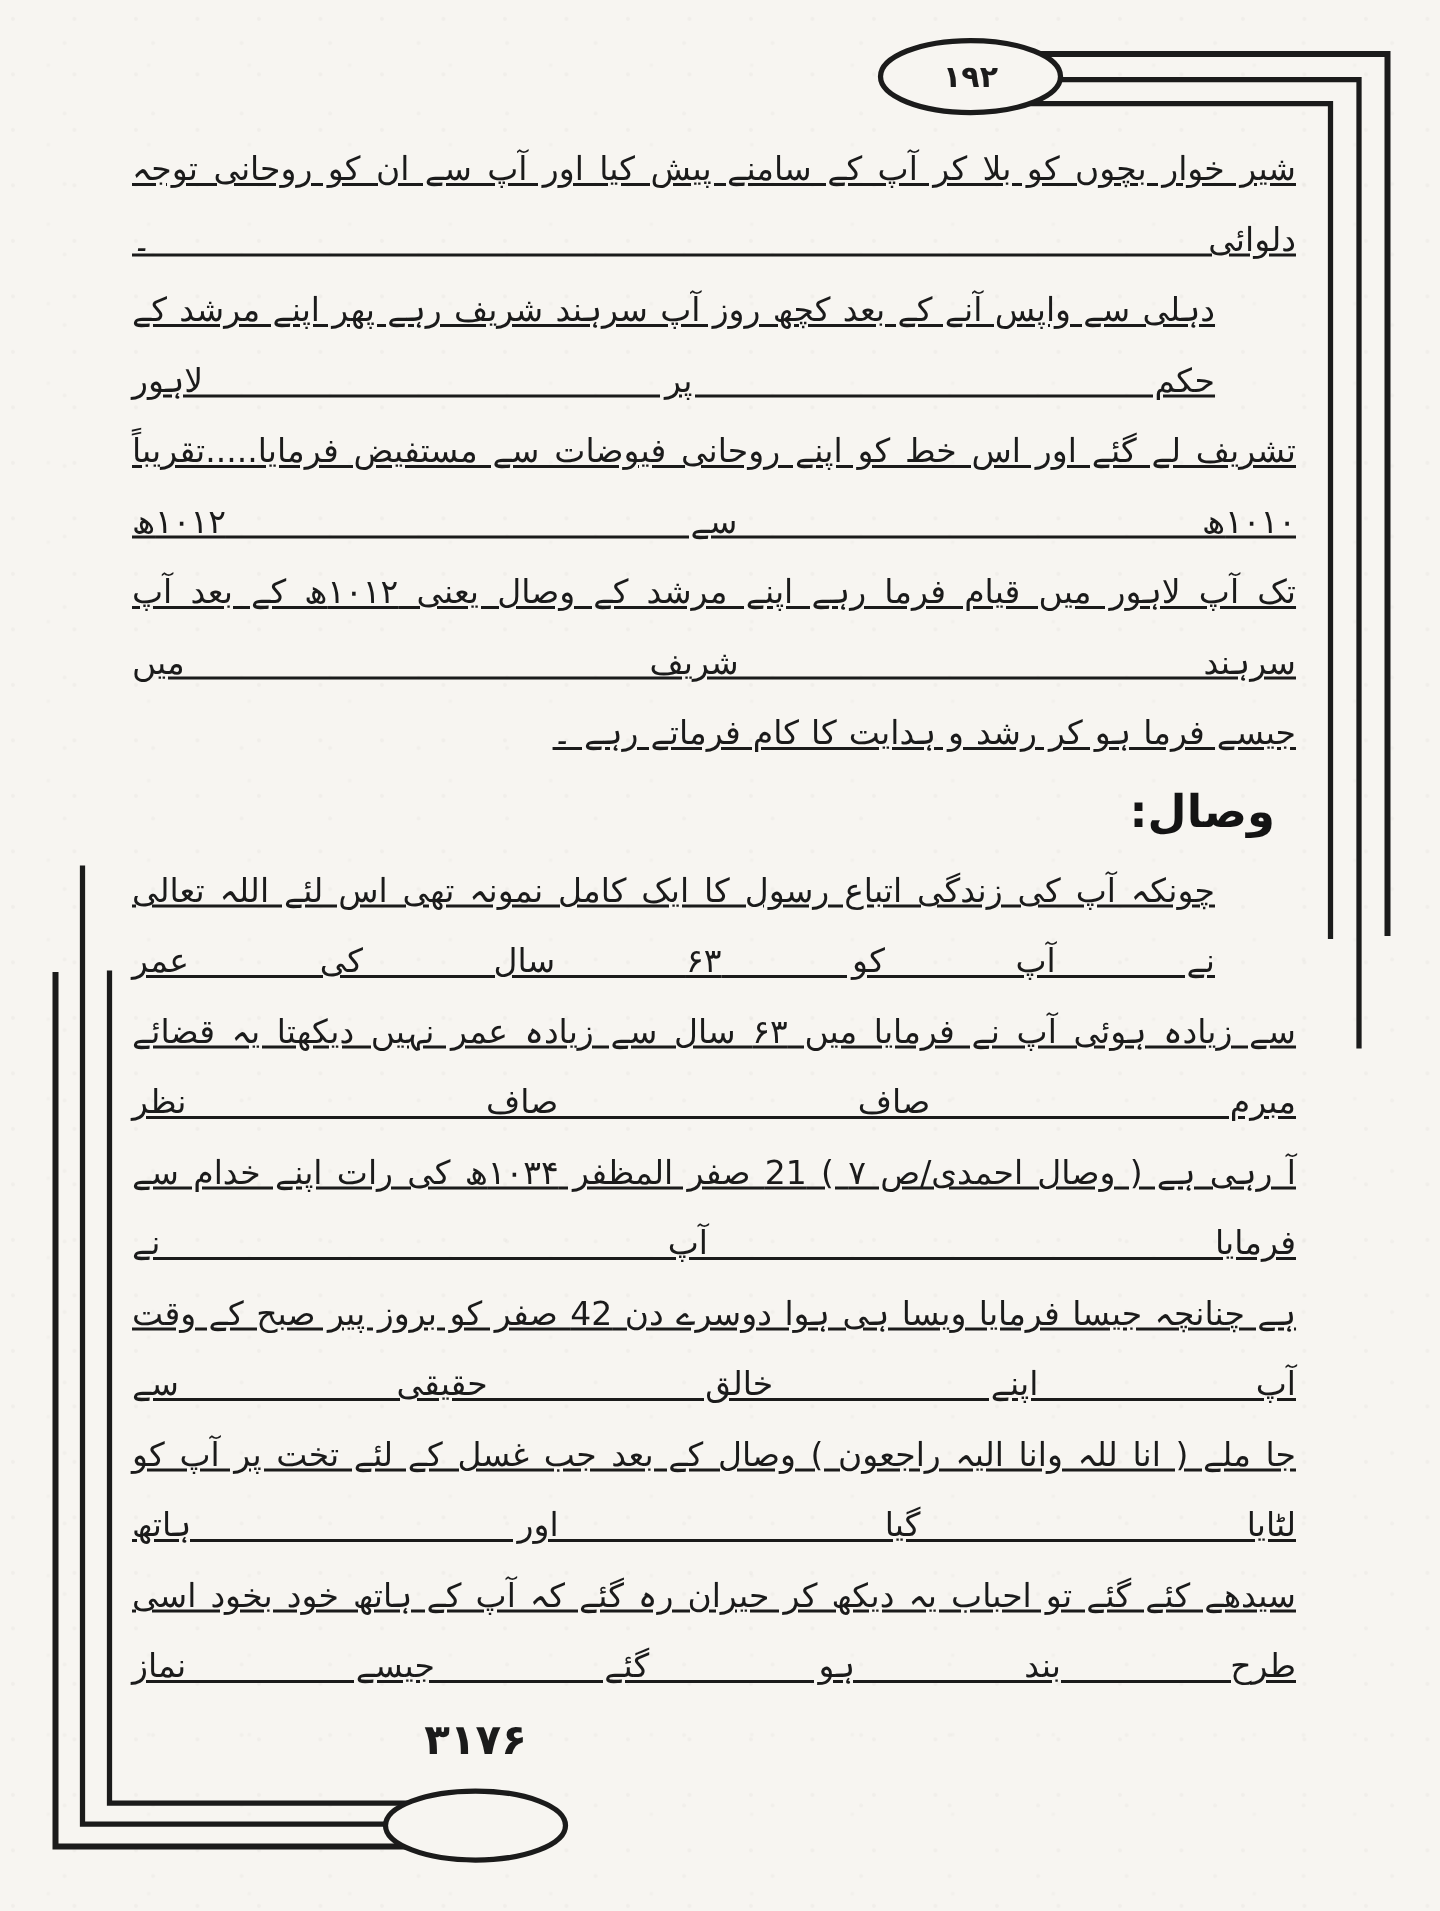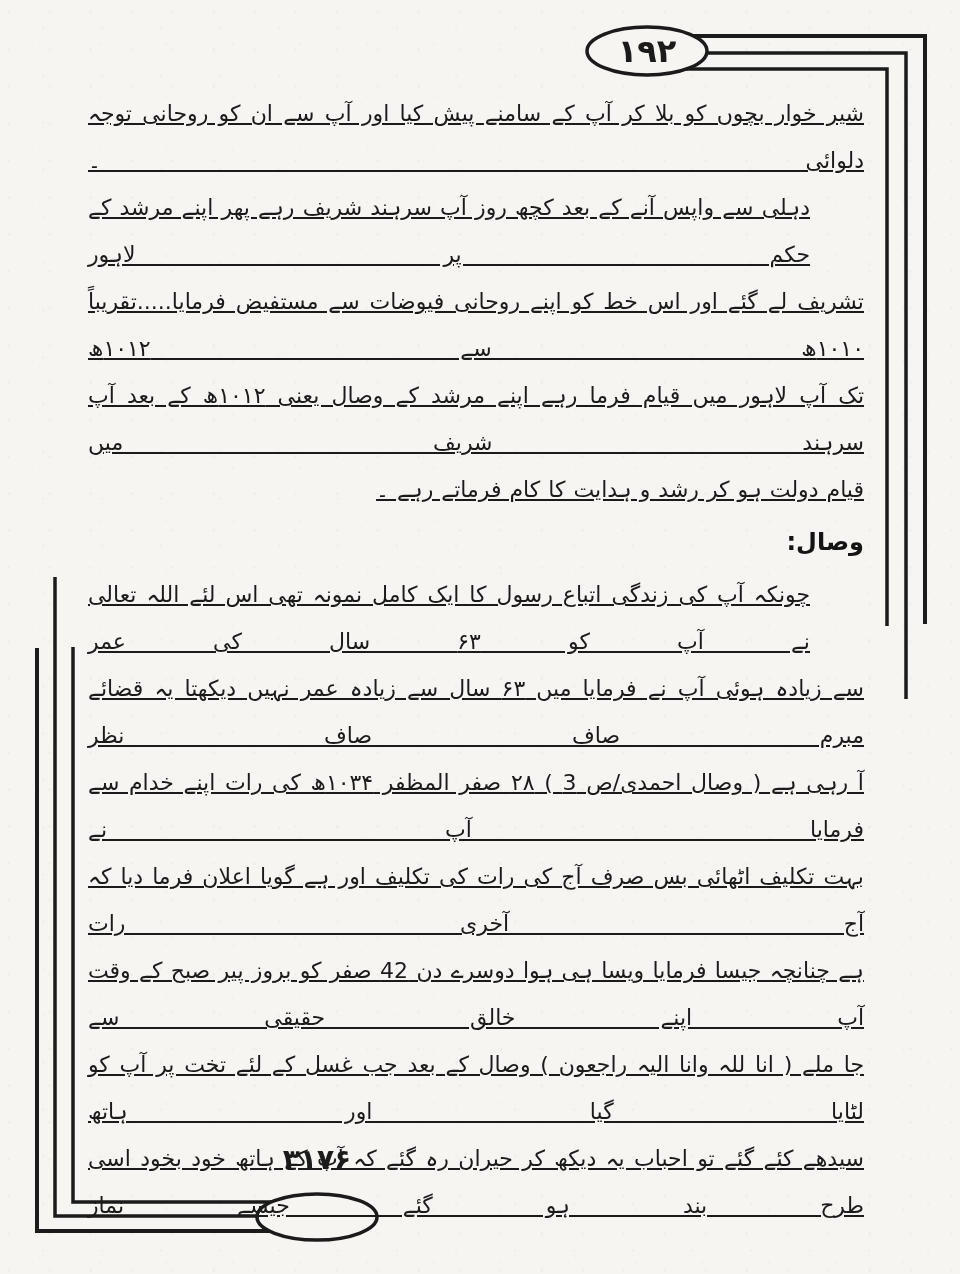--- a/index.html
+++ b/index.html
@@ -31,7 +31,7 @@
     font-weight: bold;
     color: #1b1b1b;
   }
-  .badge-top    { left: 588px; top: 28px;  width: 118px; height: 46px; font-size: 32px; }
+  .badge-top    { left: 588px; top: 28px;  width: 118px; height: 46px; font-size: 20px; }
   .badge-bottom { left: 258px; top: 1137px; width: 118px; height: 44px; font-size: 28px; }
   .content {
     position: absolute;

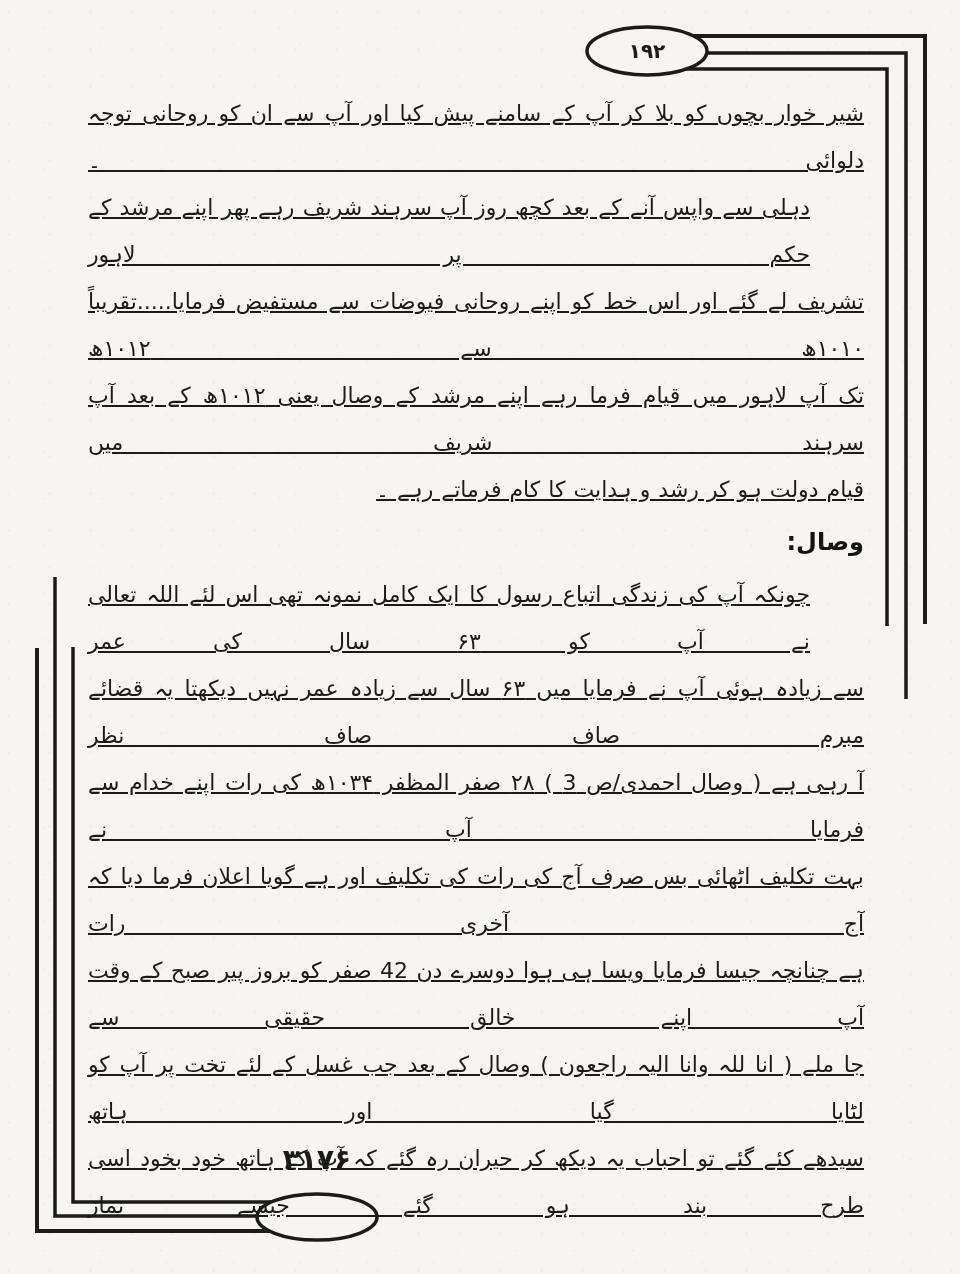--- a/index.html
+++ b/index.html
@@ -94,7 +94,7 @@
         <div class="ln ln-justify ln-indent">دہلی سے واپس آنے کے بعد کچھ روز آپ سرہند شریف رہے پھر اپنے مرشد کے حکم پر لاہور</div>
         <div class="ln ln-justify">تشریف لے گئے اور اس خط کو اپنے روحانی فیوضات سے مستفیض فرمایا.....تقریباً ۱۰۱۰ھ سے ۱۰۱۲ھ</div>
         <div class="ln ln-justify">تک آپ لاہور میں قیام فرما رہے اپنے مرشد کے وصال یعنی ۱۰۱۲ھ کے بعد آپ سرہند شریف میں</div>
-        <div class="ln ln-right">قیام دولت ہو کر رشد و ہدایت کا کام فرماتے رہے ۔</div>
+        <div class="ln ln-right">جیسے فرما ہو کر رشد و ہدایت کا کام فرماتے رہے ۔</div>
       </div>
       <div class="hd hd-sm" style="text-align: right;">وصال:</div>
       <div class="para">

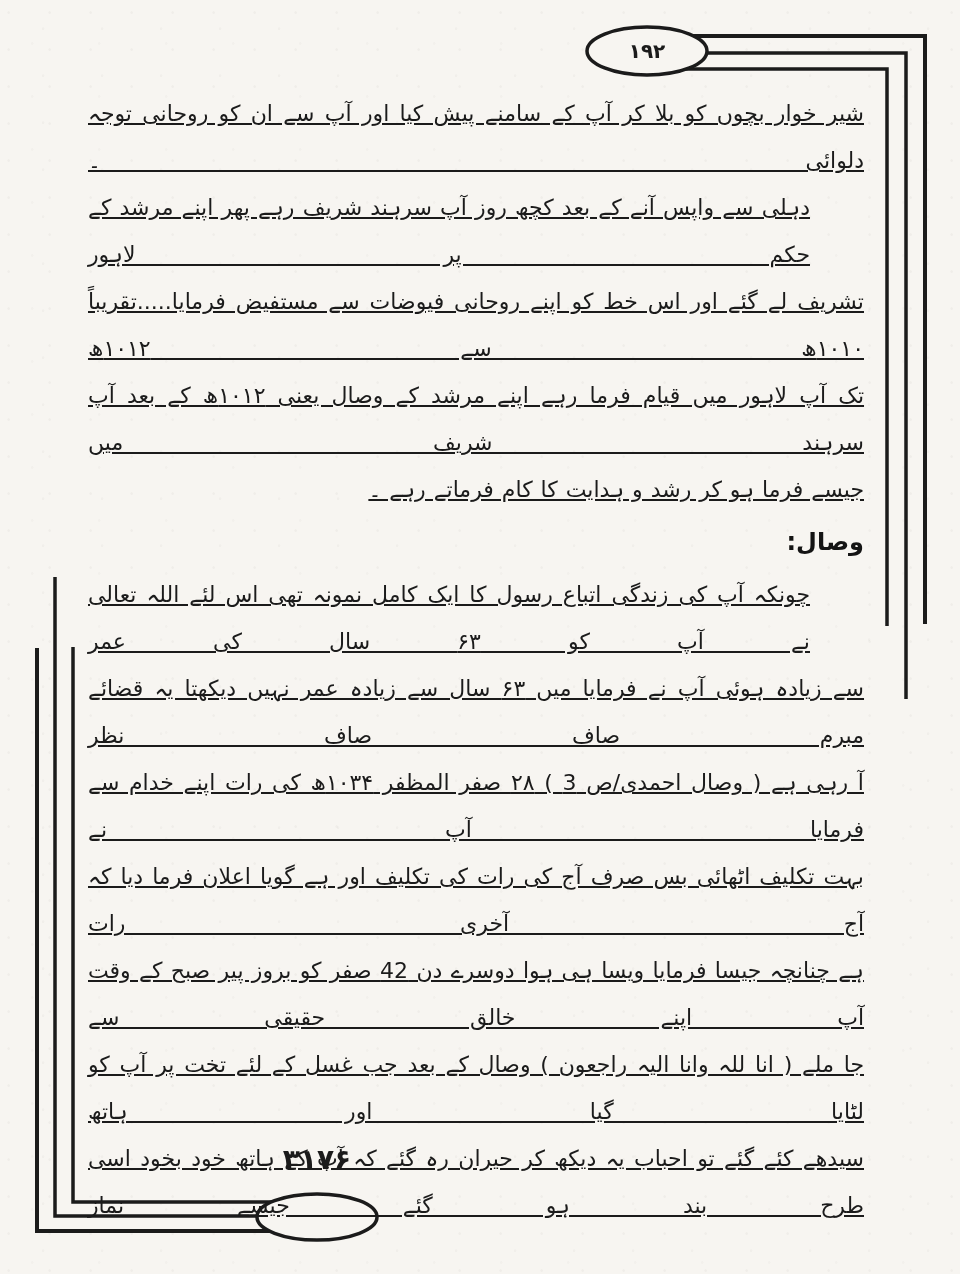--- a/index.html
+++ b/index.html
@@ -54,7 +54,7 @@
     font-weight: bold;
     color: #141414;
   }
-  .hd-sm { font-size: 24px; line-height: 54px; margin: 2px 0 2px 0; }
+  .hd-sm { font-size: 30px; line-height: 54px; margin: 2px 14px 2px 0; }
 </style>
 </head>
 <body>

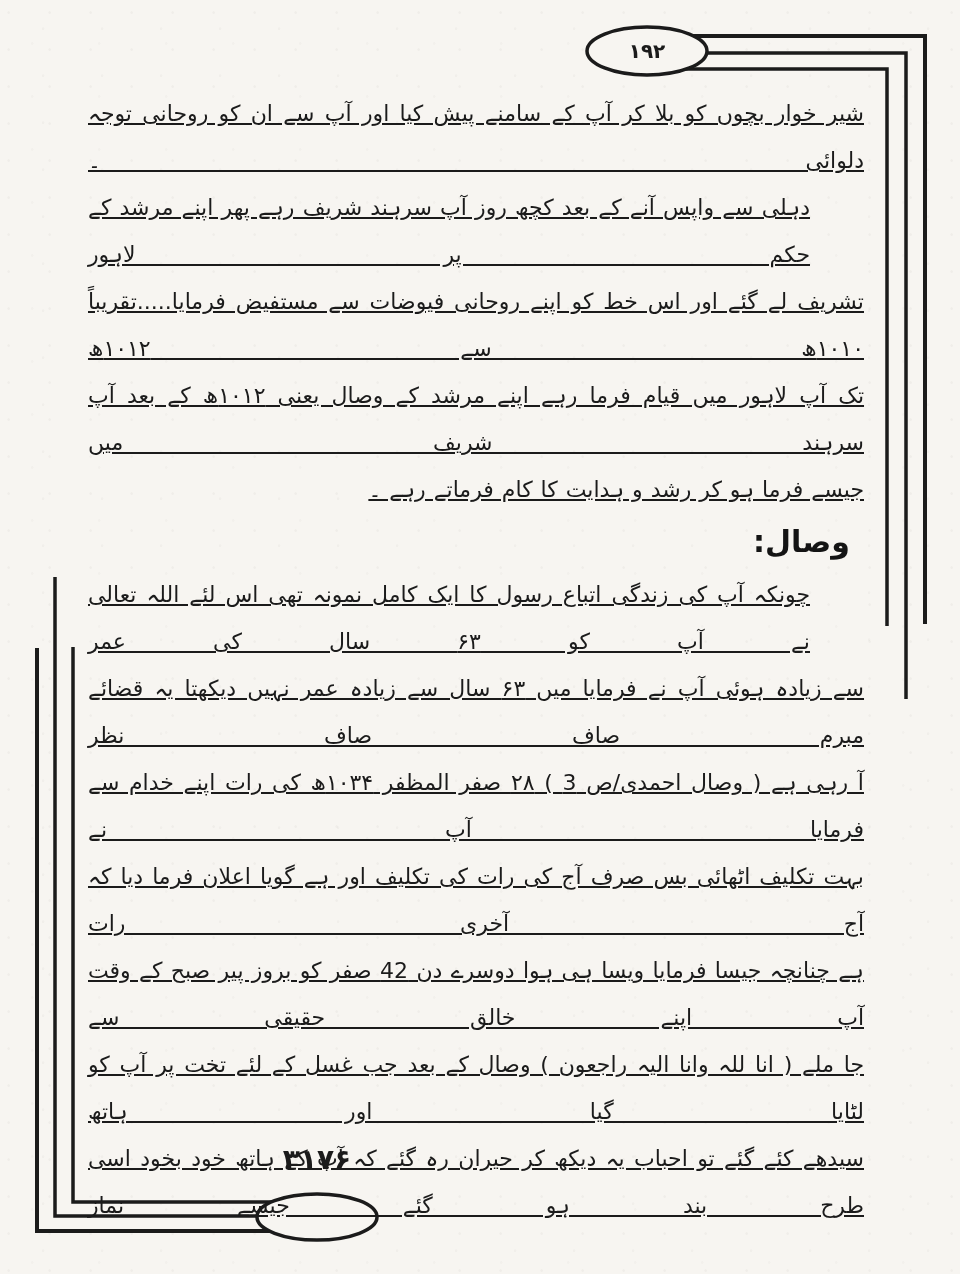--- a/index.html
+++ b/index.html
@@ -100,7 +100,7 @@
       <div class="para">
         <div class="ln ln-justify ln-indent">چونکہ آپ کی زندگی اتباع رسول کا ایک کامل نمونہ تھی اس لئے اللہ تعالی نے آپ کو ۶۳ سال کی عمر</div>
         <div class="ln ln-justify">سے زیادہ ہوئی آپ نے فرمایا میں ۶۳ سال سے زیادہ عمر نہیں دیکھتا یہ قضائے مبرم صاف صاف نظر</div>
-        <div class="ln ln-justify">آ رہی ہے ( وصال احمدی/ص 3 ) ۲۸ صفر المظفر ۱۰۳۴ھ کی رات اپنے خدام سے فرمایا آپ نے</div>
+        <div class="ln ln-justify">آ رہی ہے ( وصال احمدی/ص ۷ ) 21 صفر المظفر ۱۰۳۴ھ کی رات اپنے خدام سے فرمایا آپ نے</div>
         <div class="ln ln-justify">بہت تکلیف اٹھائی بس صرف آج کی رات کی تکلیف اور ہے گویا اعلان فرما دیا کہ آج آخری رات</div>
         <div class="ln ln-justify">ہے چنانچہ جیسا فرمایا ویسا ہی ہوا دوسرے دن 42 صفر کو بروز پیر صبح کے وقت آپ اپنے خالق حقیقی سے</div>
         <div class="ln ln-justify">جا ملے ( انا للہ وانا الیہ راجعون ) وصال کے بعد جب غسل کے لئے تخت پر آپ کو لٹایا گیا اور ہاتھ</div>

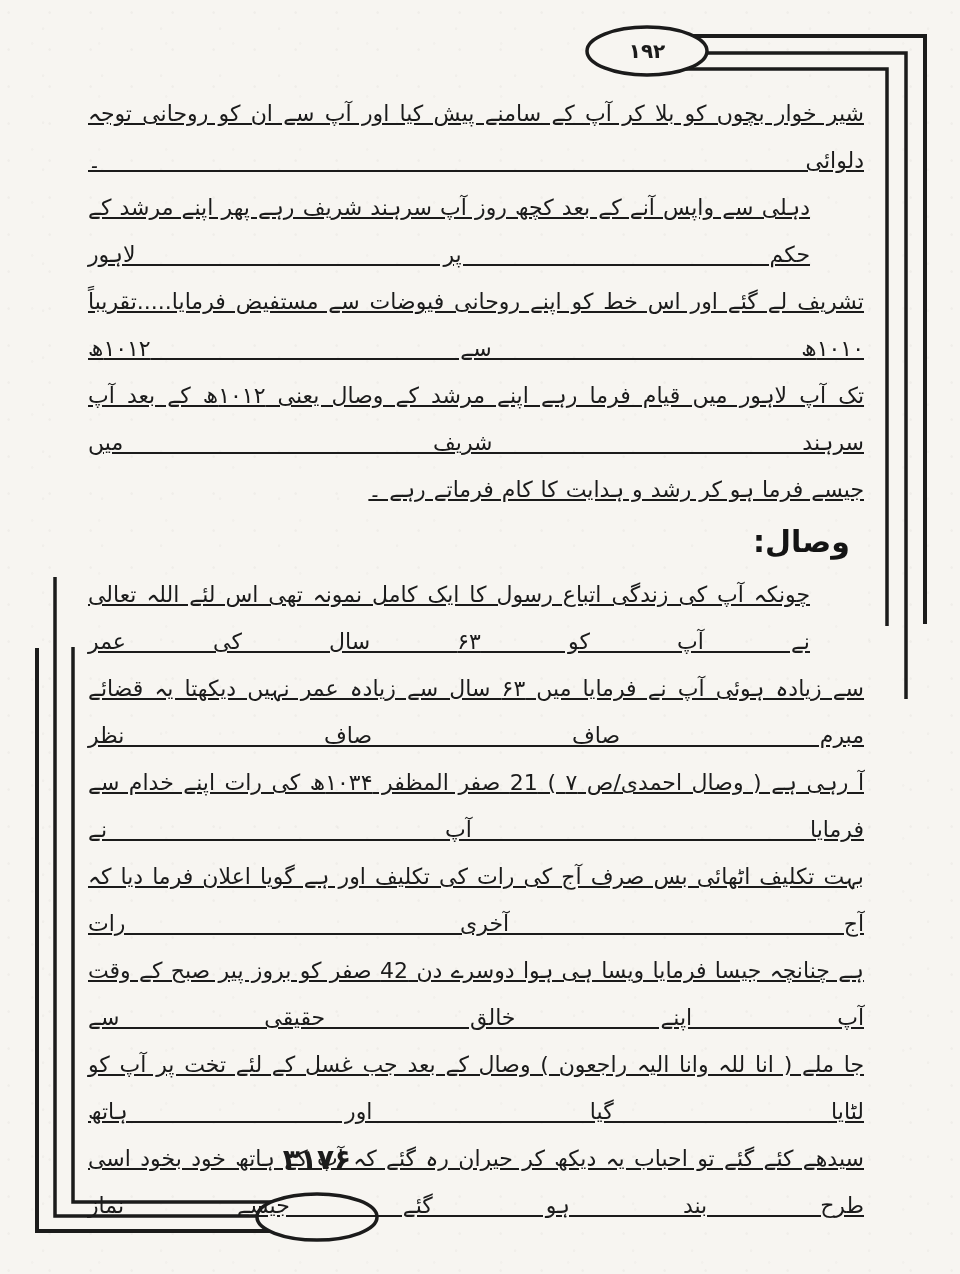--- a/index.html
+++ b/index.html
@@ -101,7 +101,6 @@
         <div class="ln ln-justify ln-indent">چونکہ آپ کی زندگی اتباع رسول کا ایک کامل نمونہ تھی اس لئے اللہ تعالی نے آپ کو ۶۳ سال کی عمر</div>
         <div class="ln ln-justify">سے زیادہ ہوئی آپ نے فرمایا میں ۶۳ سال سے زیادہ عمر نہیں دیکھتا یہ قضائے مبرم صاف صاف نظر</div>
         <div class="ln ln-justify">آ رہی ہے ( وصال احمدی/ص ۷ ) 21 صفر المظفر ۱۰۳۴ھ کی رات اپنے خدام سے فرمایا آپ نے</div>
-        <div class="ln ln-justify">بہت تکلیف اٹھائی بس صرف آج کی رات کی تکلیف اور ہے گویا اعلان فرما دیا کہ آج آخری رات</div>
         <div class="ln ln-justify">ہے چنانچہ جیسا فرمایا ویسا ہی ہوا دوسرے دن 42 صفر کو بروز پیر صبح کے وقت آپ اپنے خالق حقیقی سے</div>
         <div class="ln ln-justify">جا ملے ( انا للہ وانا الیہ راجعون ) وصال کے بعد جب غسل کے لئے تخت پر آپ کو لٹایا گیا اور ہاتھ</div>
         <div class="ln ln-justify">سیدھے کئے گئے تو احباب یہ دیکھ کر حیران رہ گئے کہ آپ کے ہاتھ خود بخود اسی طرح بند ہو گئے جیسے نماز</div>

